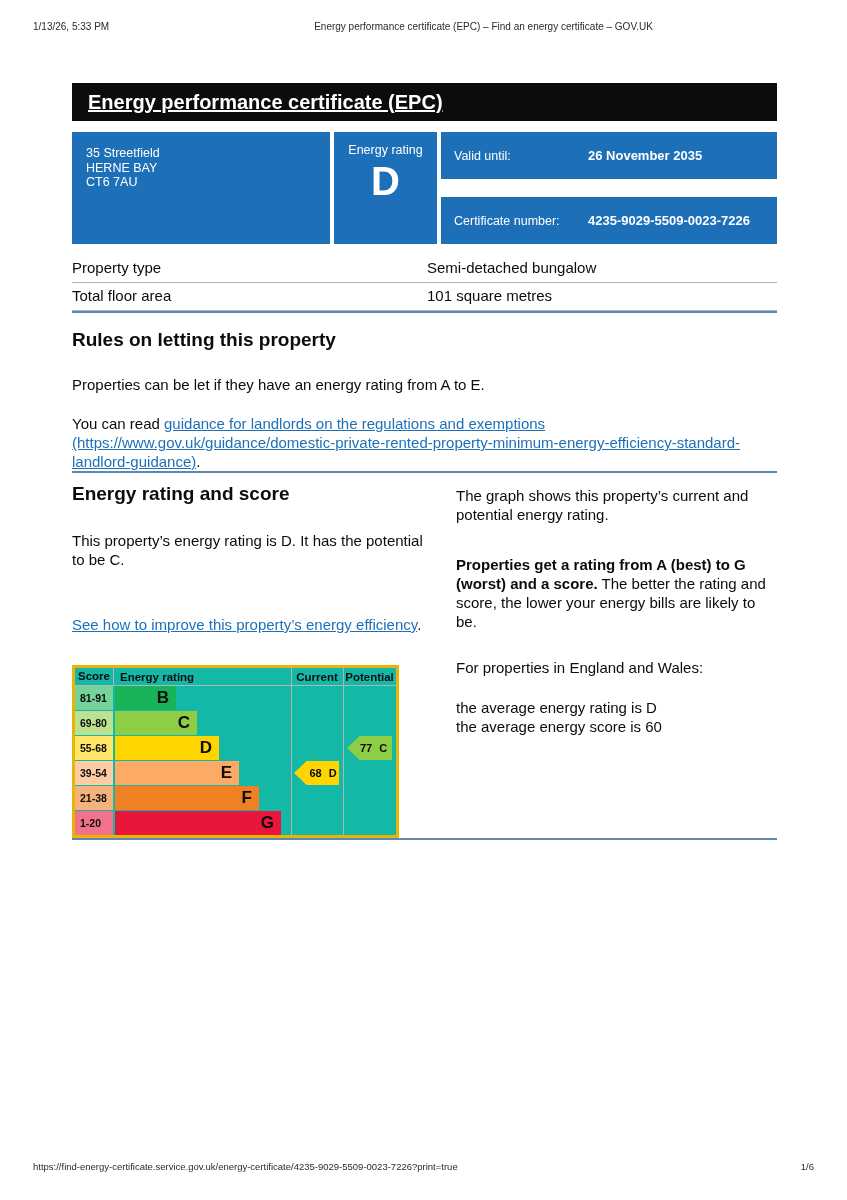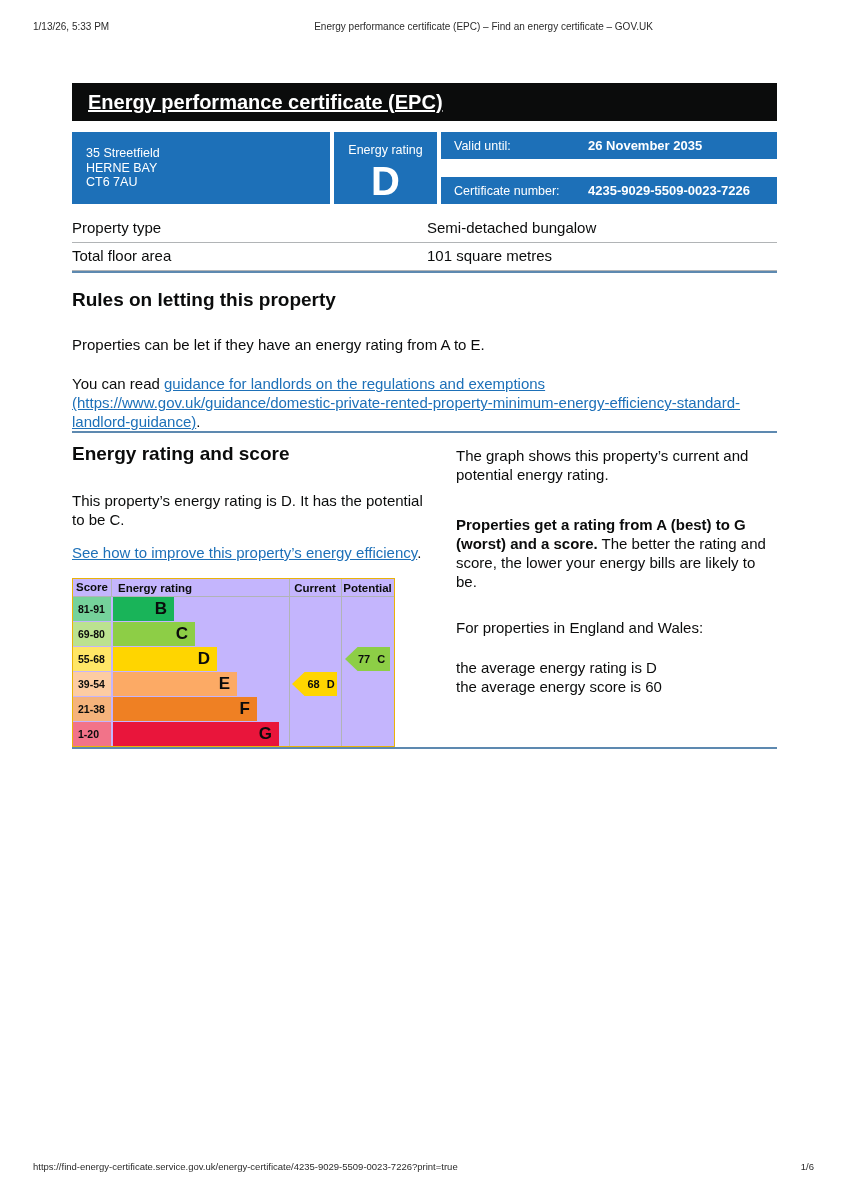--- a/index.html
+++ b/index.html
@@ -20,7 +20,7 @@
   .banner h1{font-size:20px;font-weight:bold;margin:0;}
 
   
-  .summary{display:flex;gap:4px;margin-top:11px;height:72px;}
+  .summary{display:flex;gap:4px;margin-top:11px;height:112px;}
   .sum-address{width:258px;background:#1d70b8;color:#fff;box-sizing:border-box;
                padding:14px 8px 0 14px;font-size:12.5px;line-height:14.5px;}
   .sum-rating{width:103px;background:#1d70b8;color:#fff;text-align:center;

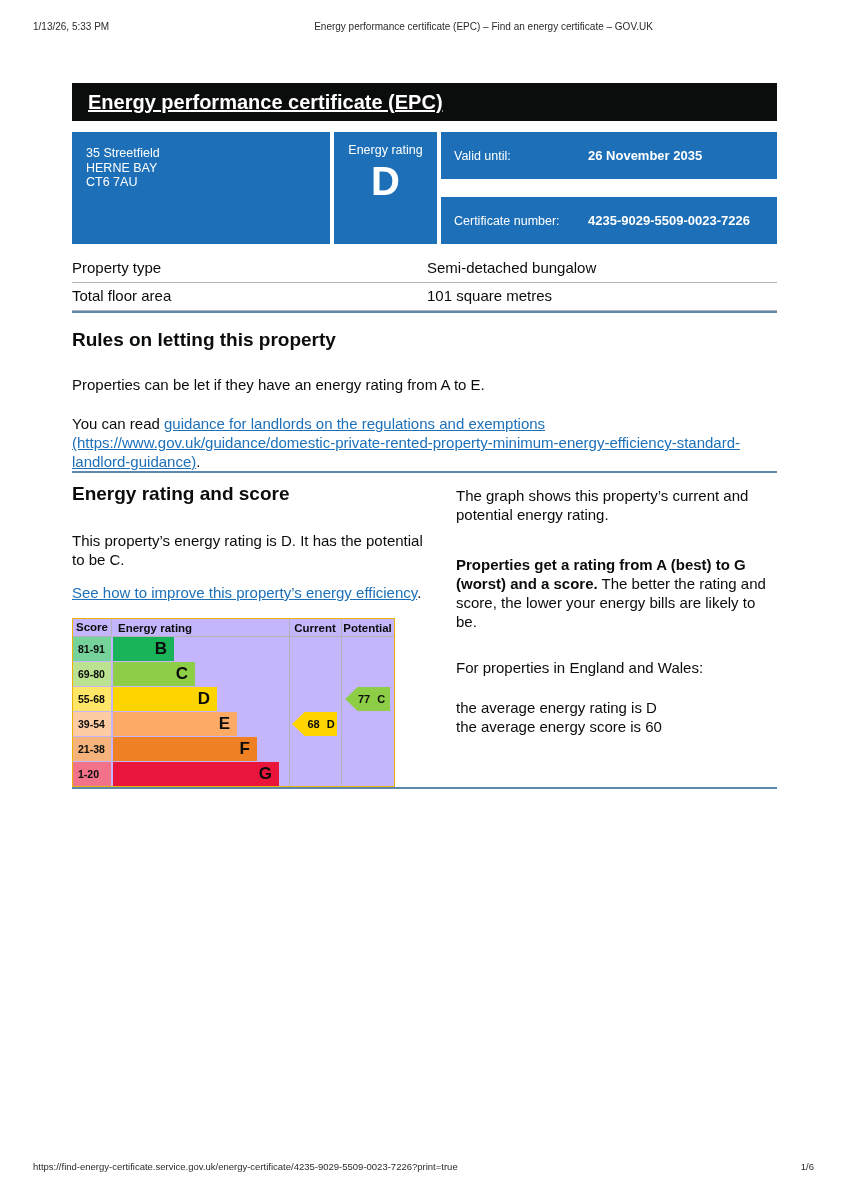--- a/index.html
+++ b/index.html
@@ -56,7 +56,7 @@
   .col-left{width:355px;}
   .col-right{width:321px;margin-left:29px;}
   .col-left .intro{margin-top:26px;}
-  .col-left .improve{margin-top:14px;}
+  .col-left .improve{margin-top:46px;}
   .col-right .gp1{margin-top:3px;}
   .col-right .gp2{margin-top:31px;}
   .col-right .gp3{margin-top:27px;}

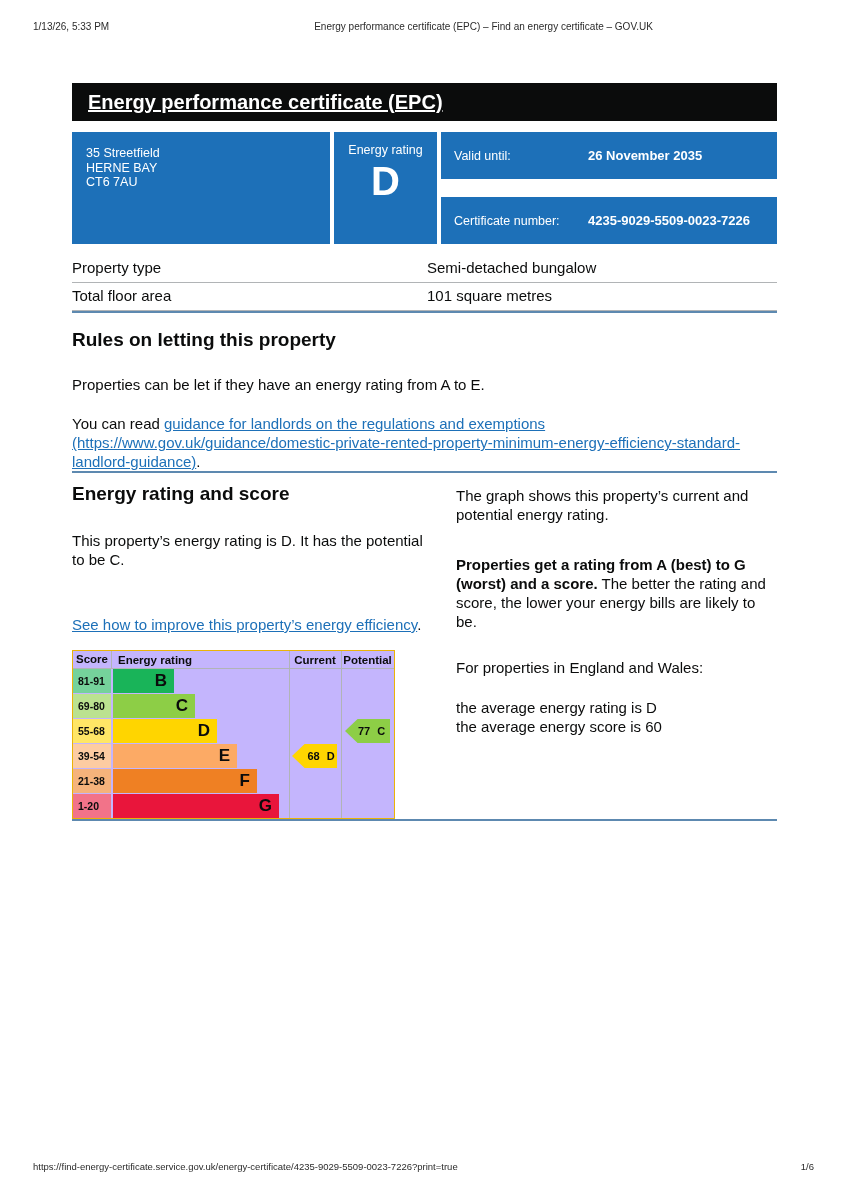--- a/index.html
+++ b/index.html
@@ -63,7 +63,7 @@
   .col-right .avg{margin-top:21px;}
 
   
-  .epc{position:relative;width:321px;border:1px solid #eab308;margin-top:16px;background:#c4b5fd;}
+  .epc{position:relative;width:321px;border:3px solid #eab308;margin-top:31px;background:#14b8a6;}
   .epc-hd{display:flex;height:17px;align-items:center;border-bottom:1px solid #b1b4b6;
           font-weight:bold;font-size:11.5px;}
   .h-score{width:39px;text-align:center;border-right:1px solid #b1b4b6;align-self:stretch;

